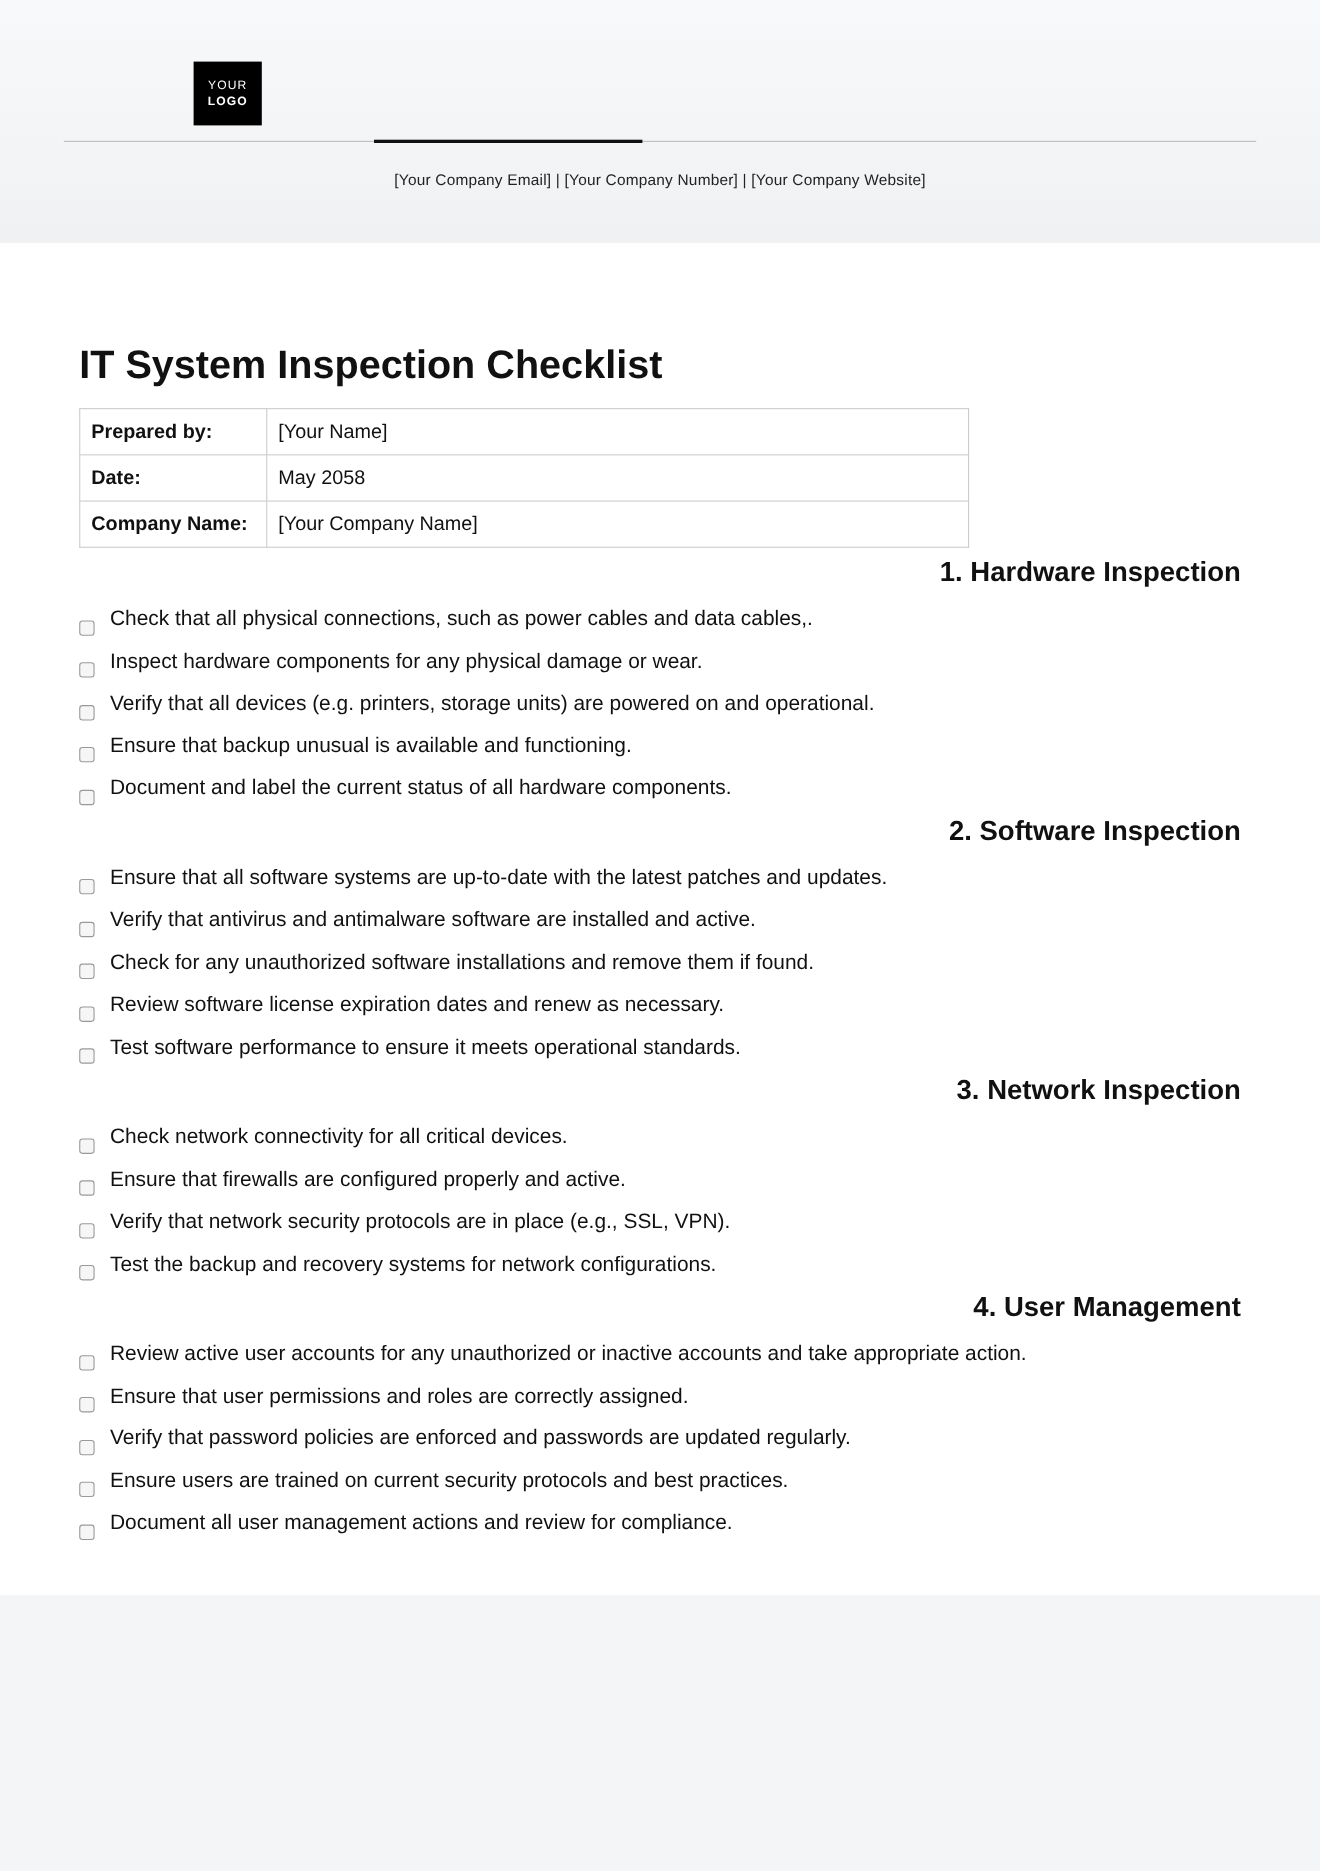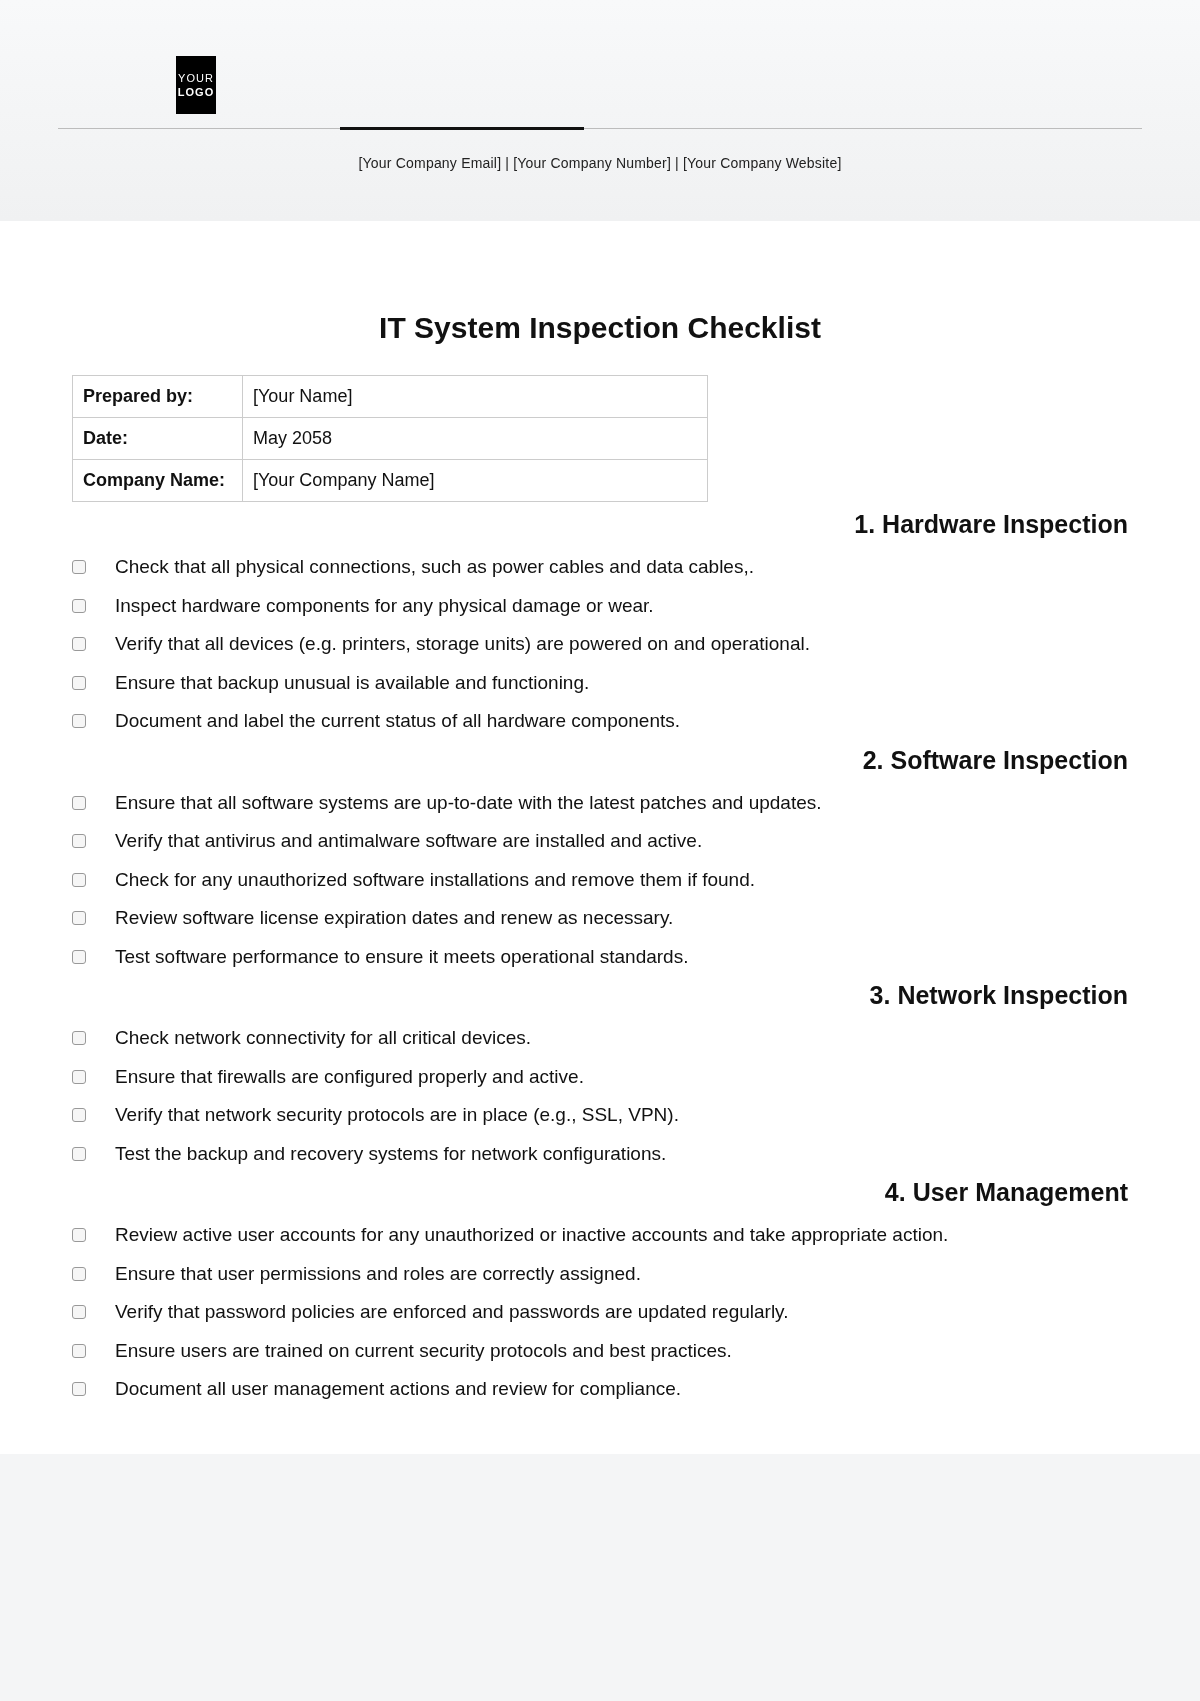--- a/index.html
+++ b/index.html
@@ -17,7 +17,7 @@
     padding-left: 176px;
   }
   .logo-box {
-    width: 40px;
+    width: 62px;
     height: 58px;
     background: #000;
     color: #fff;

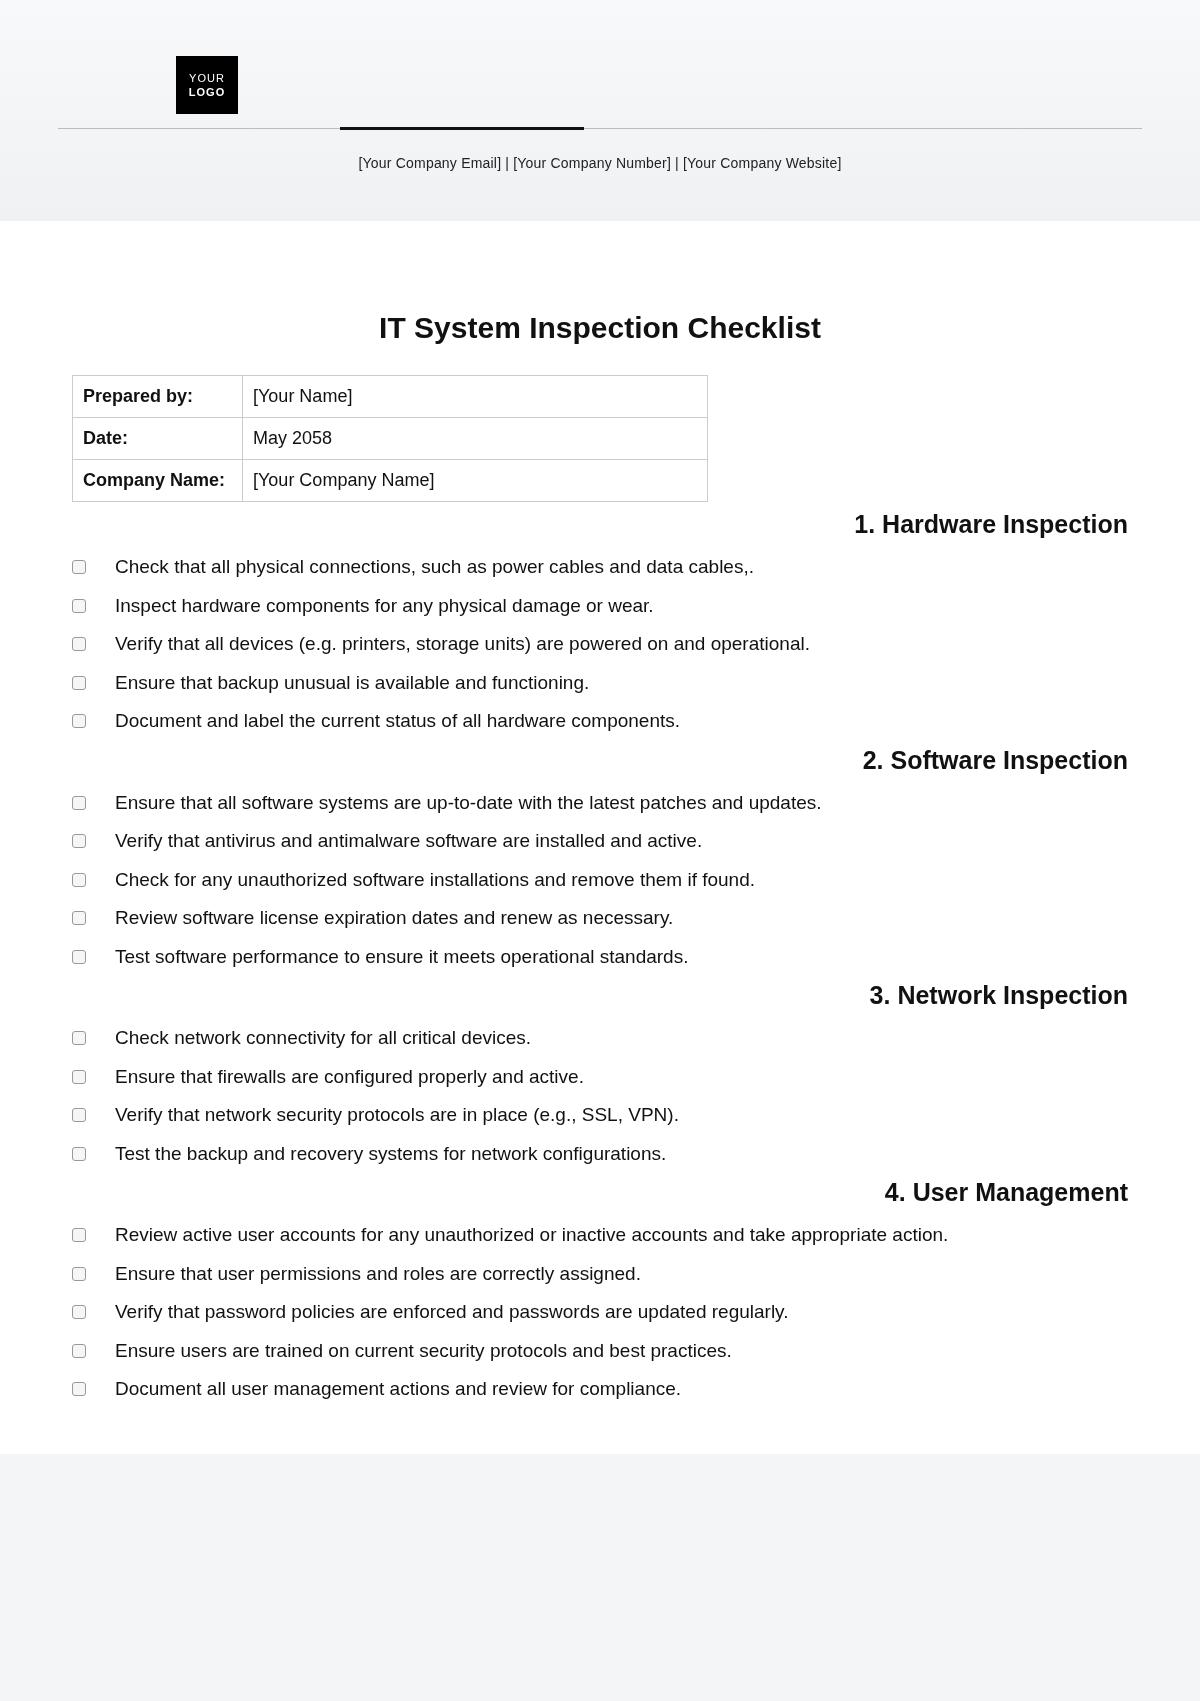--- a/index.html
+++ b/index.html
@@ -61,10 +61,10 @@
     padding: 90px 72px 40px 72px;
   }
   h1.title {
-    text-align: center;
-    font-size: 30px;
+    text-align: left;
+    font-size: 36px;
     font-weight: 800;
-    margin-bottom: 30px;
+    margin-bottom: 18px;
   }
   table.meta {
     width: 636px;

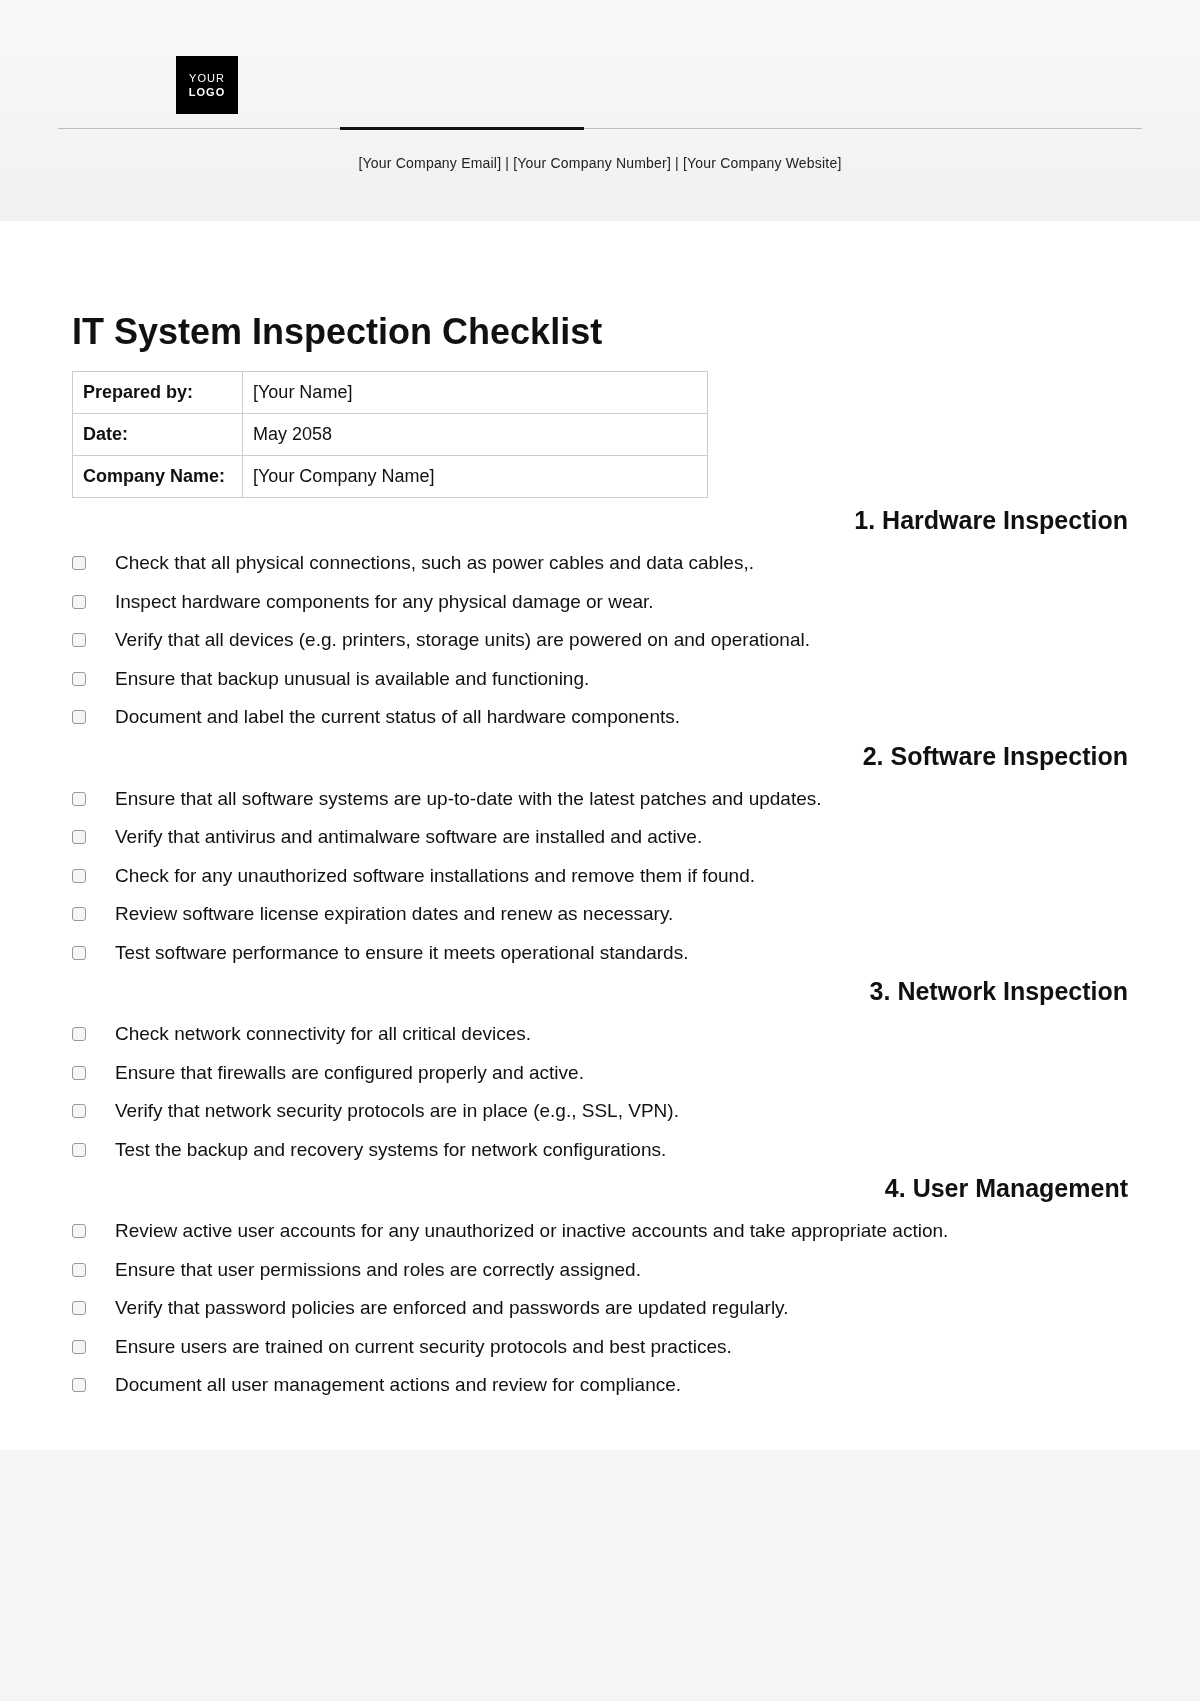--- a/index.html
+++ b/index.html
@@ -67,7 +67,7 @@
     margin-bottom: 18px;
   }
   table.meta {
-    width: 636px;
+    width: 809px;
     border-collapse: collapse;
     margin-bottom: 8px;
   }

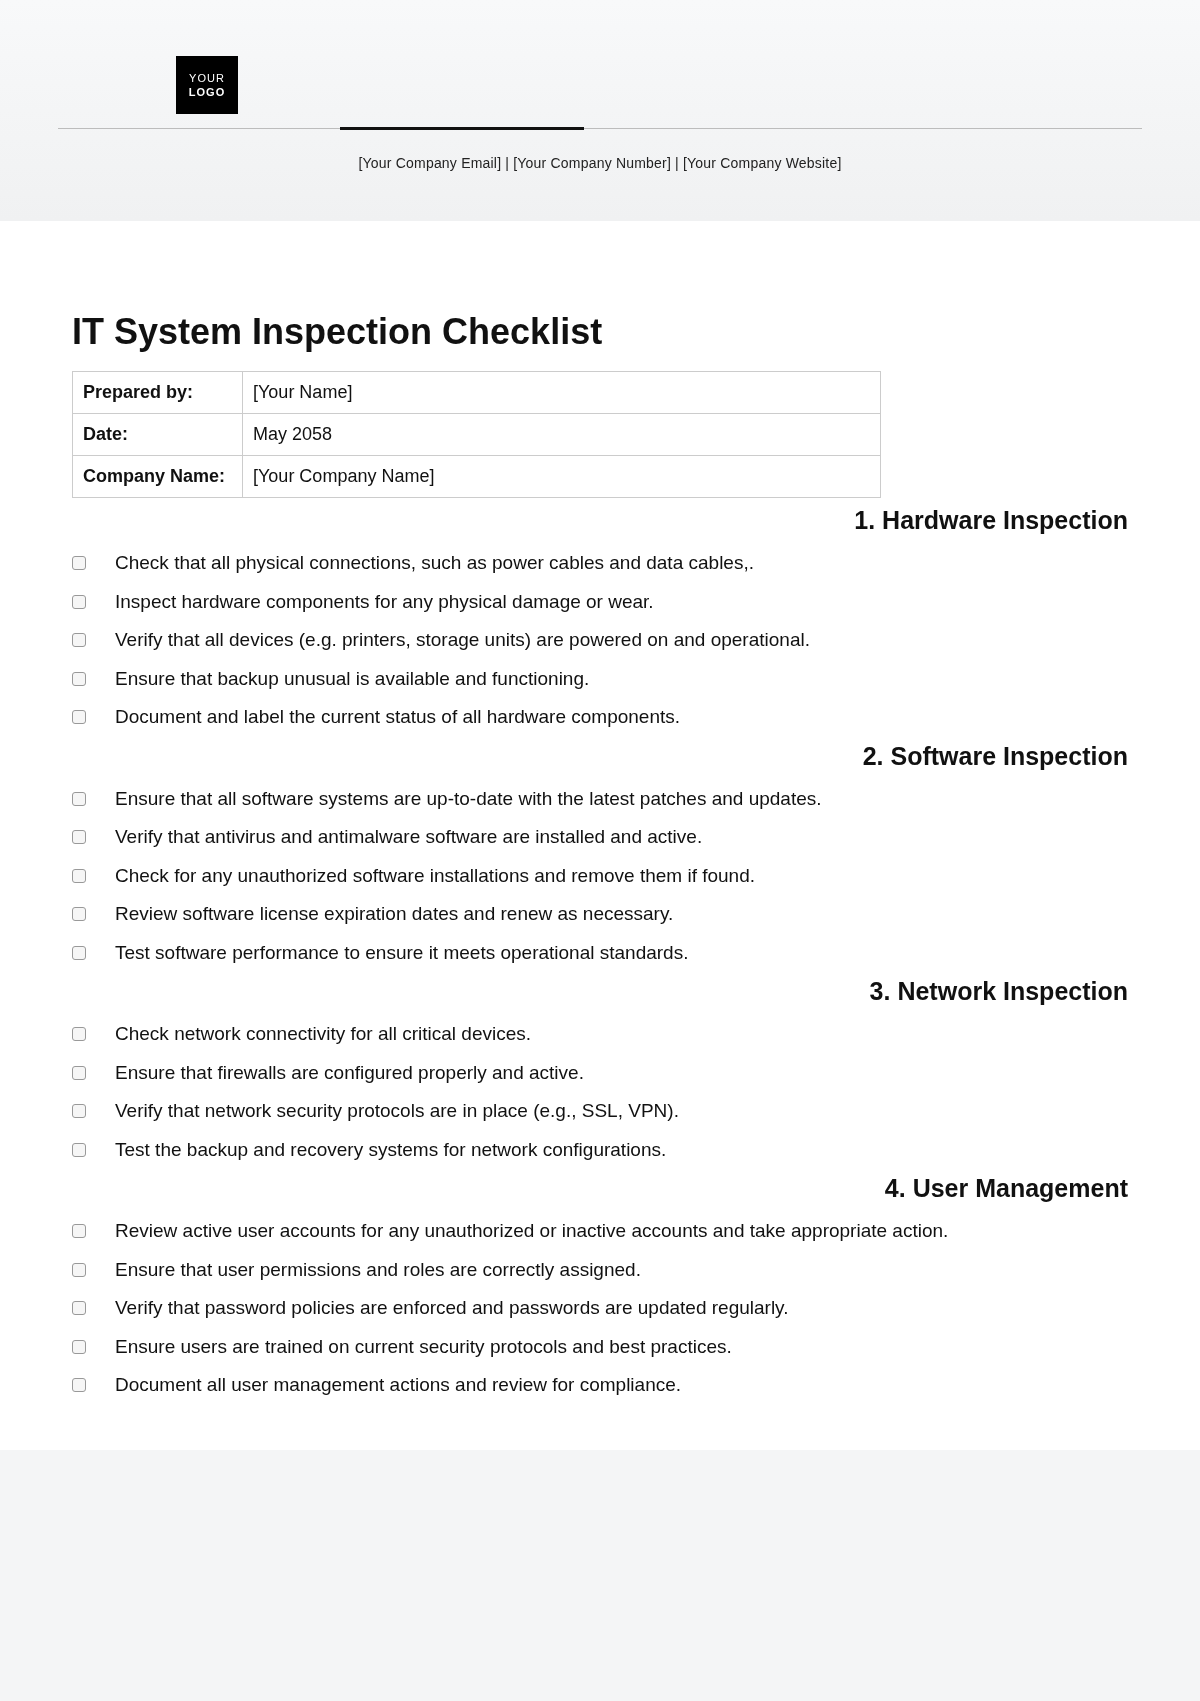--- a/index.html
+++ b/index.html
@@ -90,8 +90,8 @@
   }
   .item-row {
     display: flex;
-    align-items: flex-start;
-    gap: 29px;
+    align-items: flex-end;
+    gap: 14px;
     margin-bottom: 10px;
     font-size: 19px;
     line-height: 1.5;

